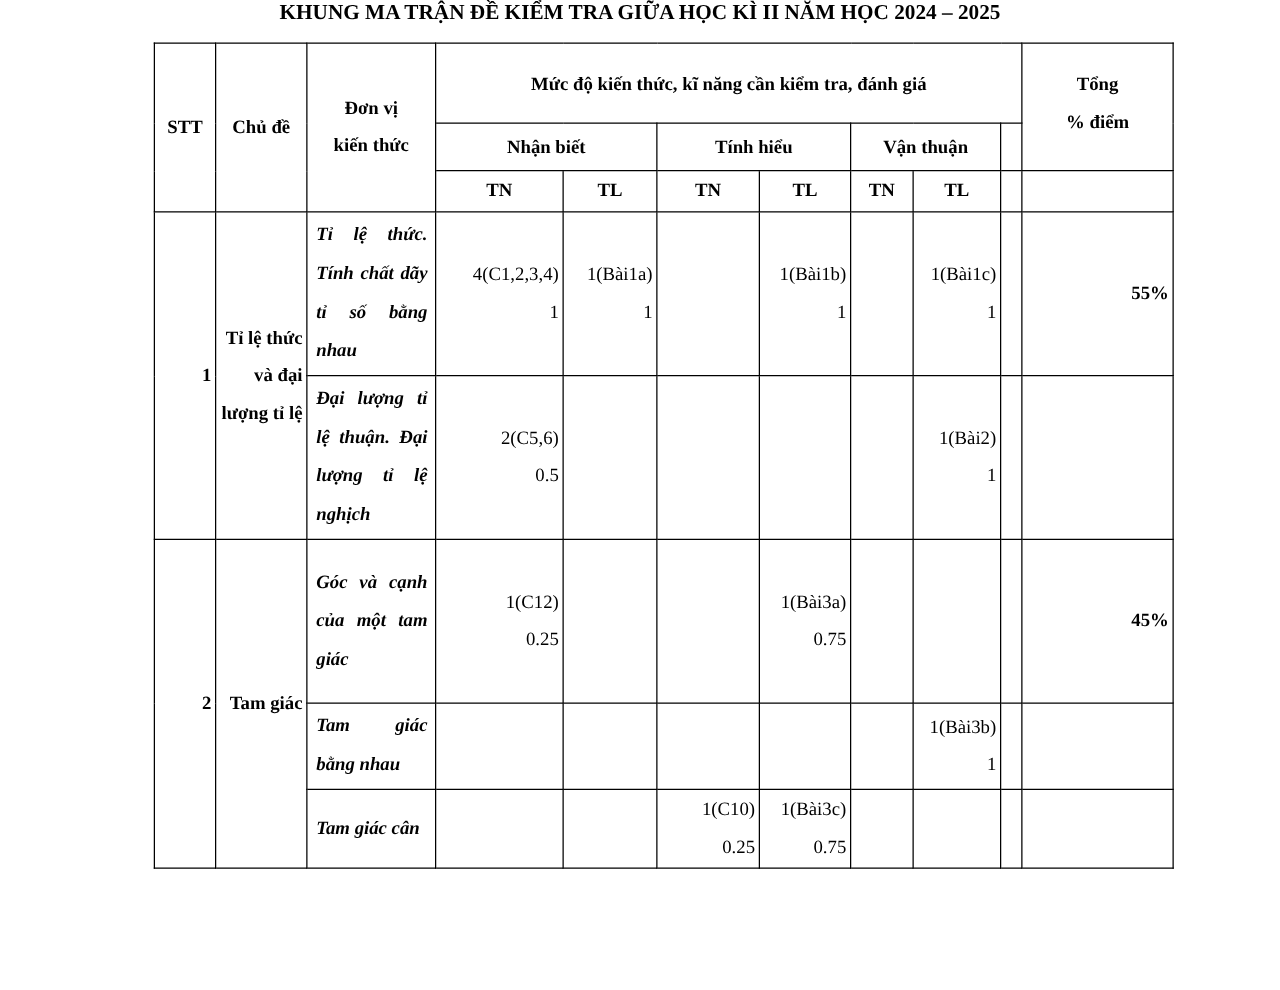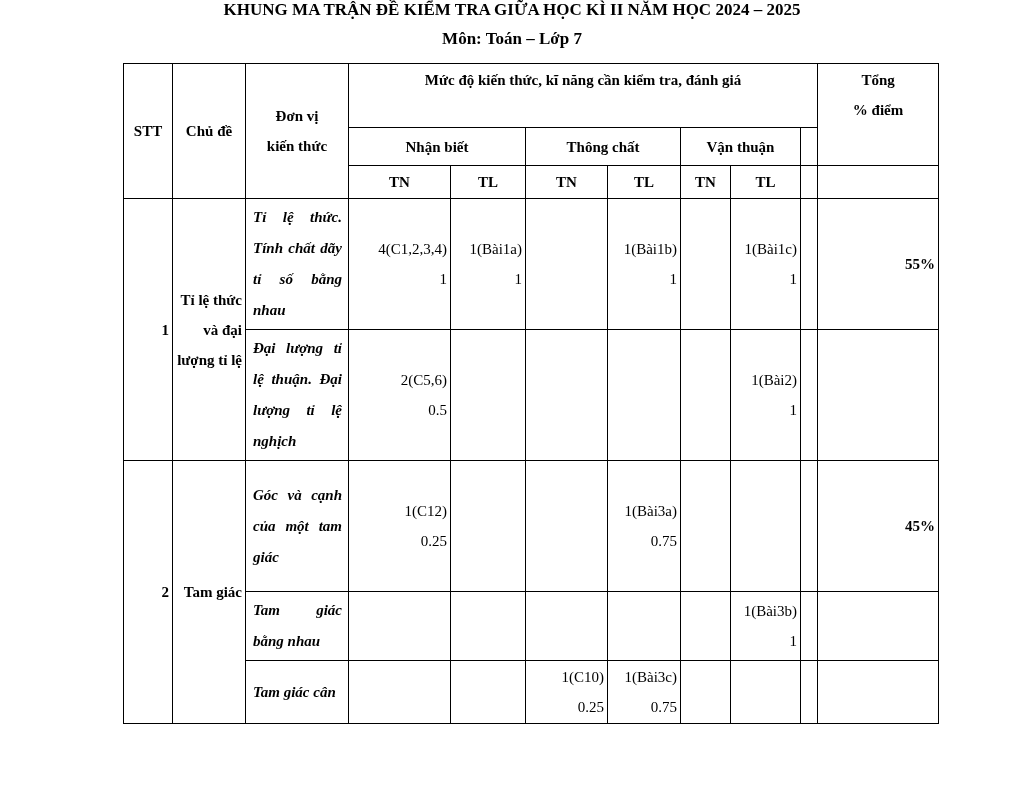--- a/index.html
+++ b/index.html
@@ -35,7 +35,6 @@
 <div class="page">
 
   <div class="title">KHUNG MA TRẬN ĐỀ KIỂM TRA GIỮA HỌC KÌ II NĂM HỌC 2024 – 2025</div>
-  <div class="subtitle">Môn: Toán – Lớp 7</div>
 
   <table class="matrix">
     <colgroup>

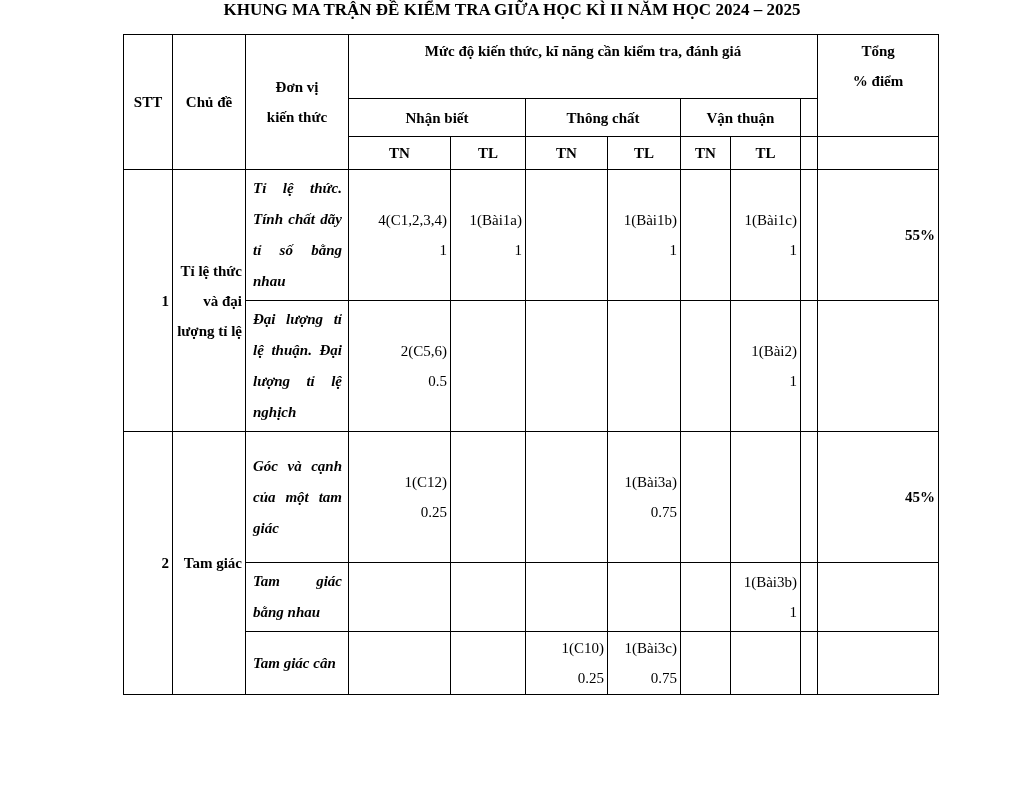--- a/index.html
+++ b/index.html
@@ -14,7 +14,7 @@
 
   .matrix th { font-weight:700; text-align:center; vertical-align:middle;
                white-space:pre-line; line-height:30px; padding:1px 3px; }
-  .matrix th.vtop { vertical-align:top; padding-top:1px; }
+  .matrix th.vtop { vertical-align:top; padding-top:18px; }
 
   td.data, td.tong, td.stt, td.chude {
     text-align:right; vertical-align:middle; white-space:pre-line;

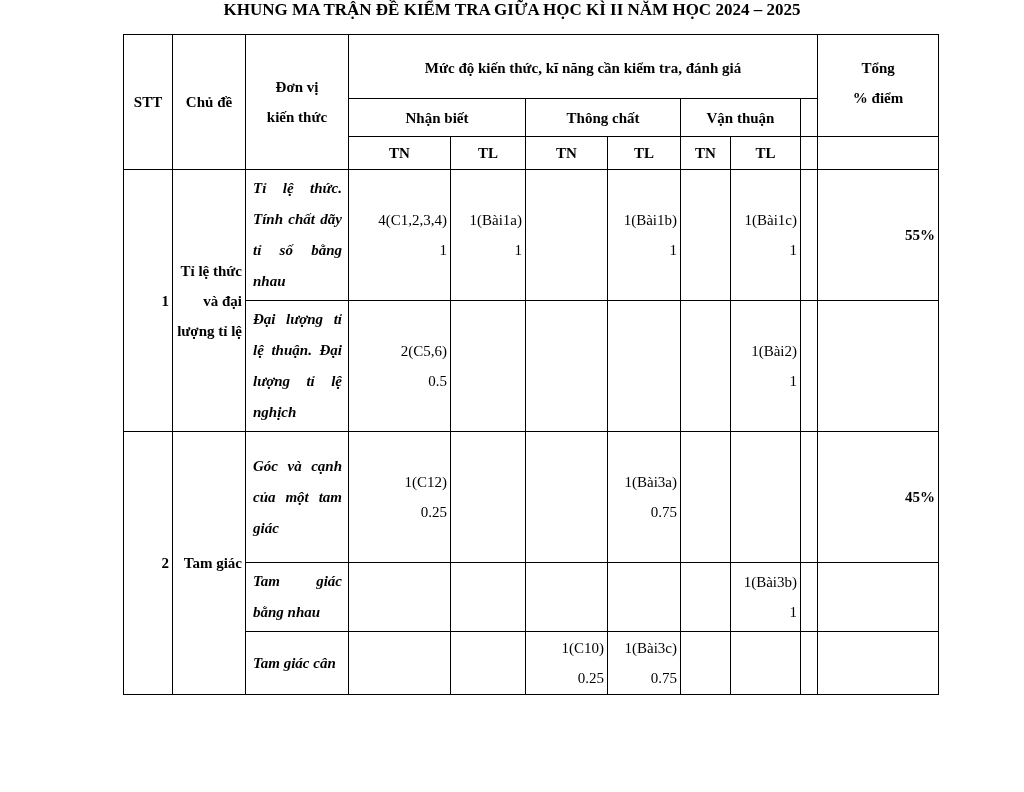--- a/index.html
+++ b/index.html
@@ -64,7 +64,7 @@
 
       <tr class="hr2">
         <th colspan="2">Nhận biết</th>
-        <th colspan="2">Thông chất</th>
+        <th colspan="2">Tính hiểu</th>
         <th colspan="2">Vận thuận</th>
         <th class="narrow"></th>
       </tr>

